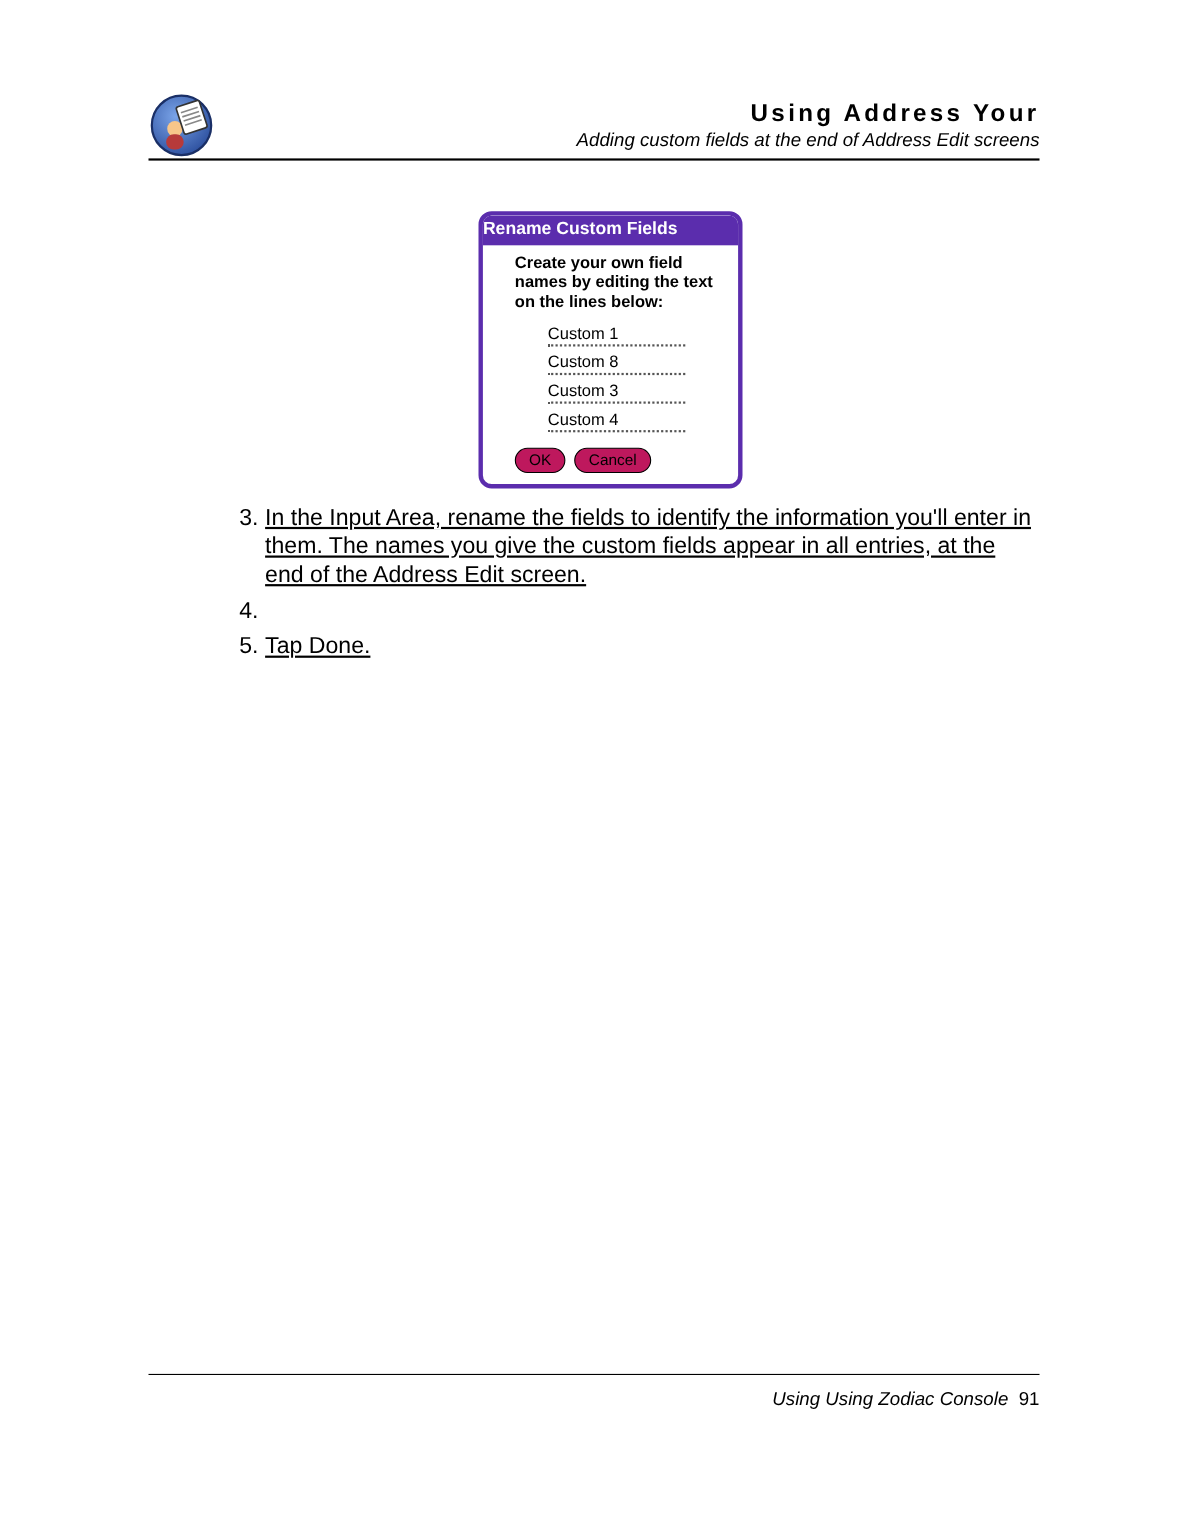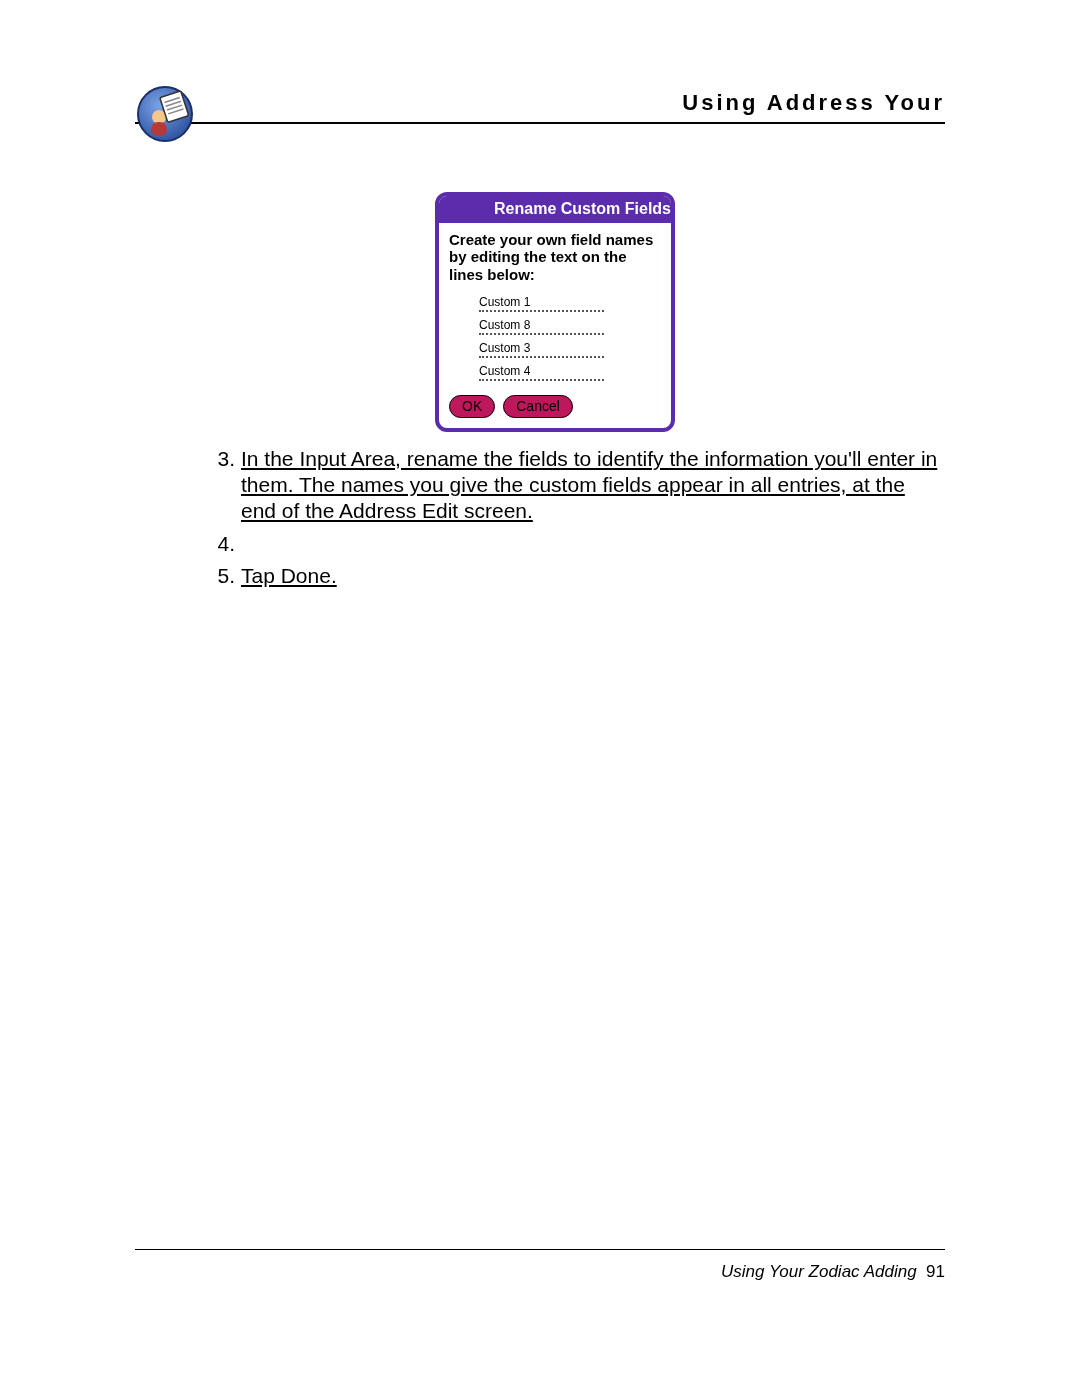--- a/index.html
+++ b/index.html
@@ -166,6 +166,7 @@
     </div>
     <div class="header-text">
       <p class="chapter-title">Using Address Your</p>
+      <p class="section-title">Adding custom fields at the end of Address Edit screens</p>
     </div>
     <hr class="hr">
   </div>

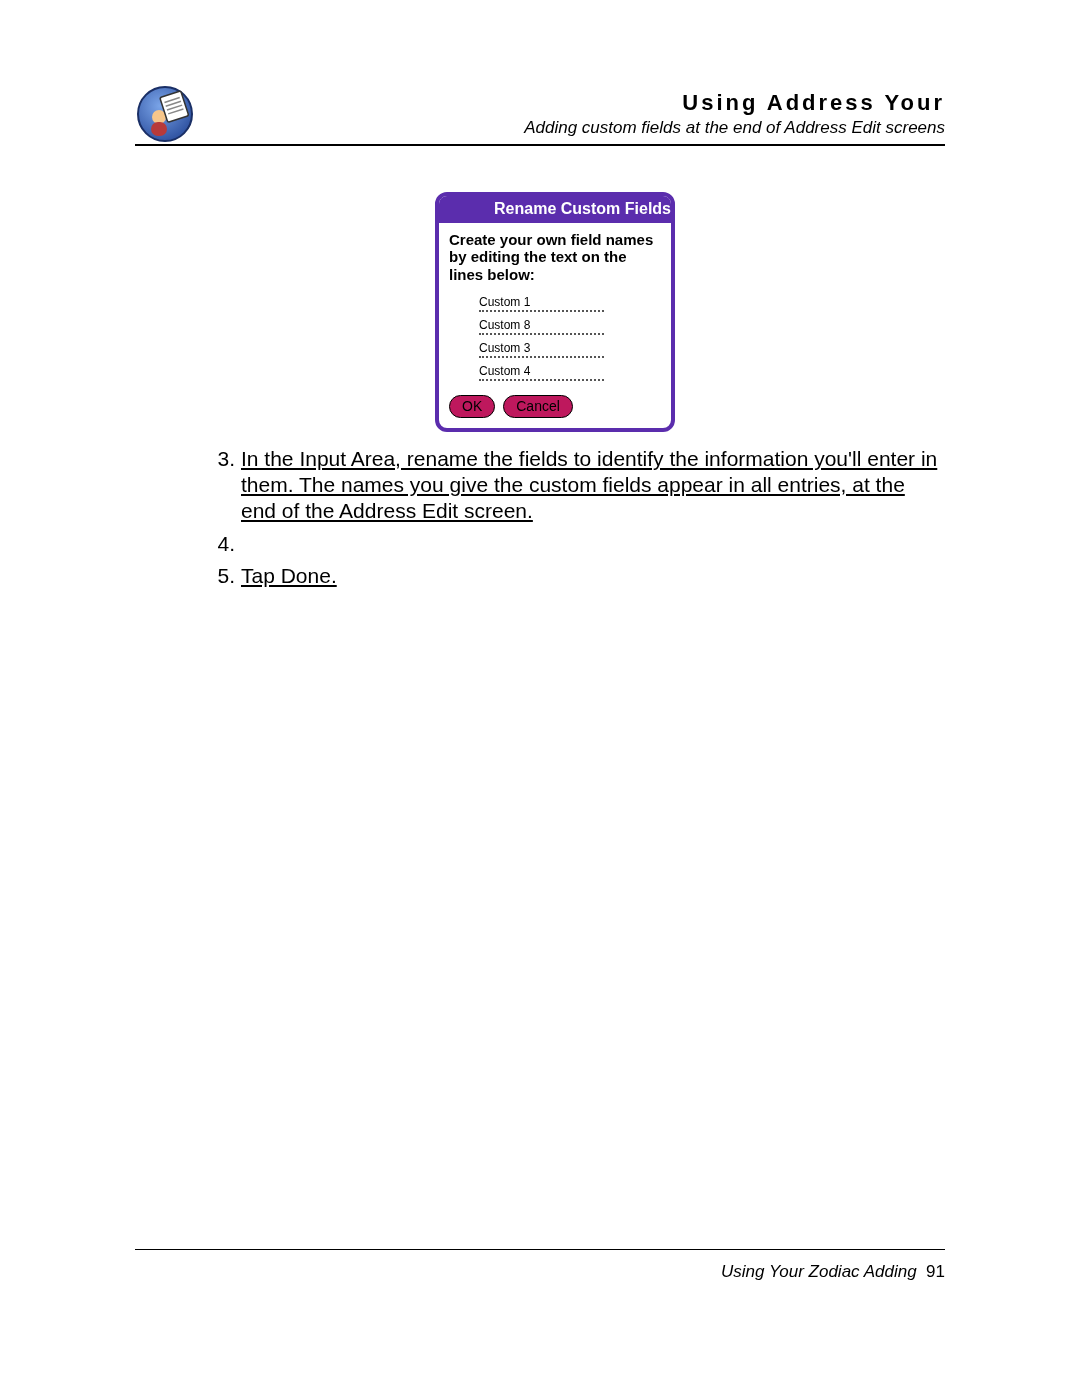--- a/index.html
+++ b/index.html
@@ -67,7 +67,7 @@
     color: #fff;
     font-weight: bold;
     font-size: 16px;
-    text-align: right;
+    text-align: left;
     padding: 4px 0 5px;
   }
   .dialog-body {

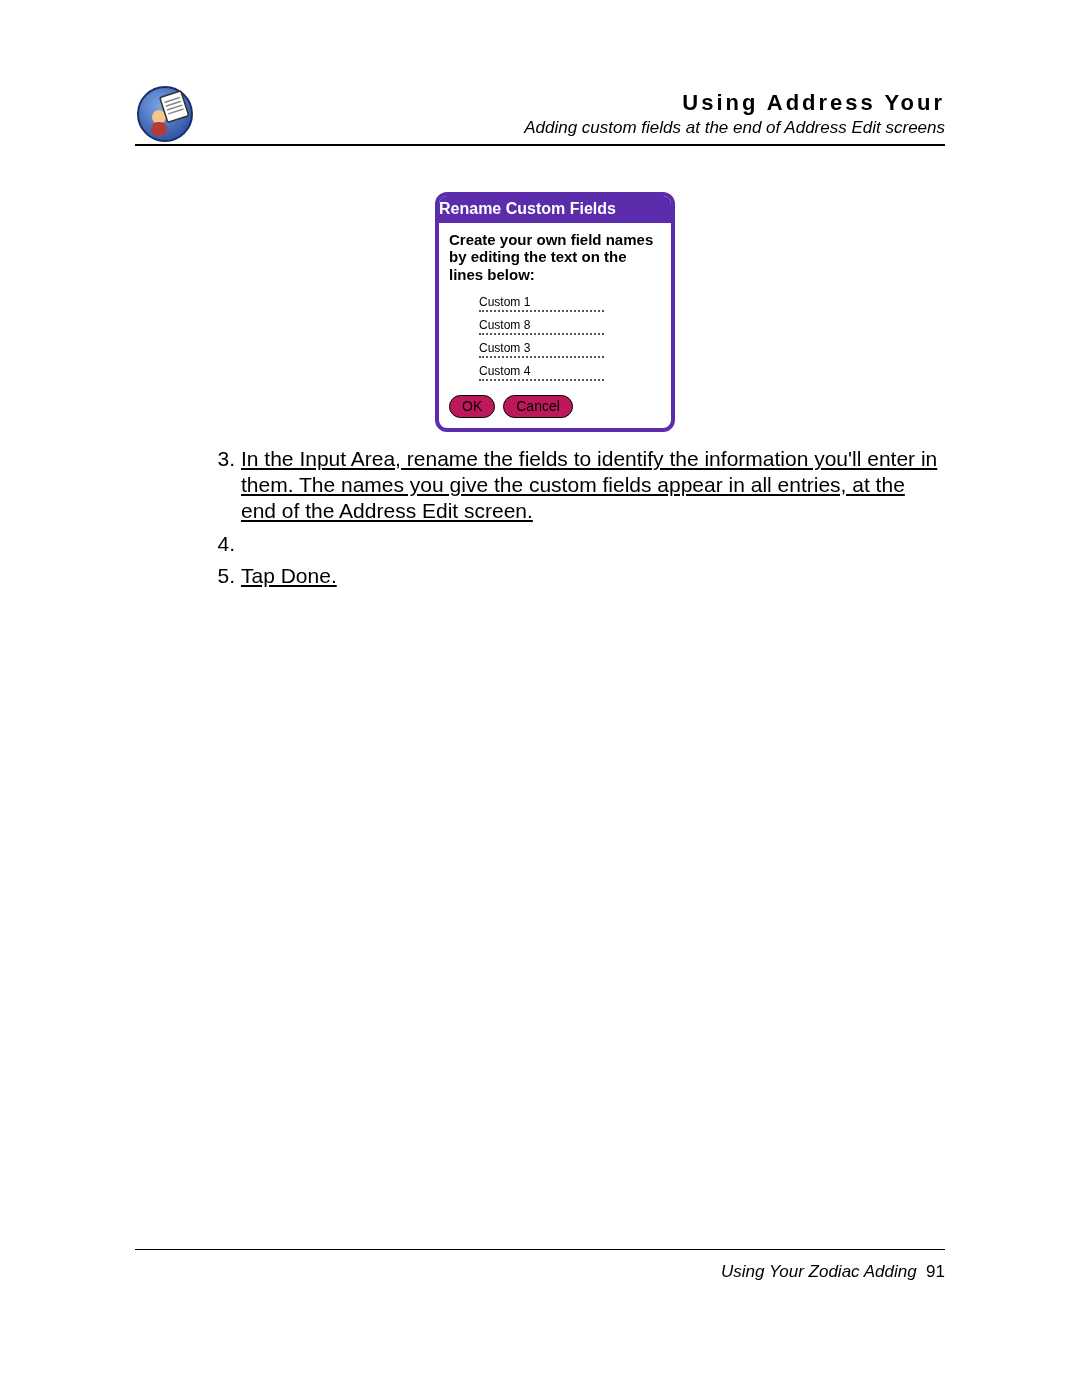--- a/index.html
+++ b/index.html
@@ -72,6 +72,7 @@
   }
   .dialog-body {
     padding: 8px 10px 8px 10px;
+    margin-left: 19px;
   }
   .dialog-instr {
     font-weight: bold;

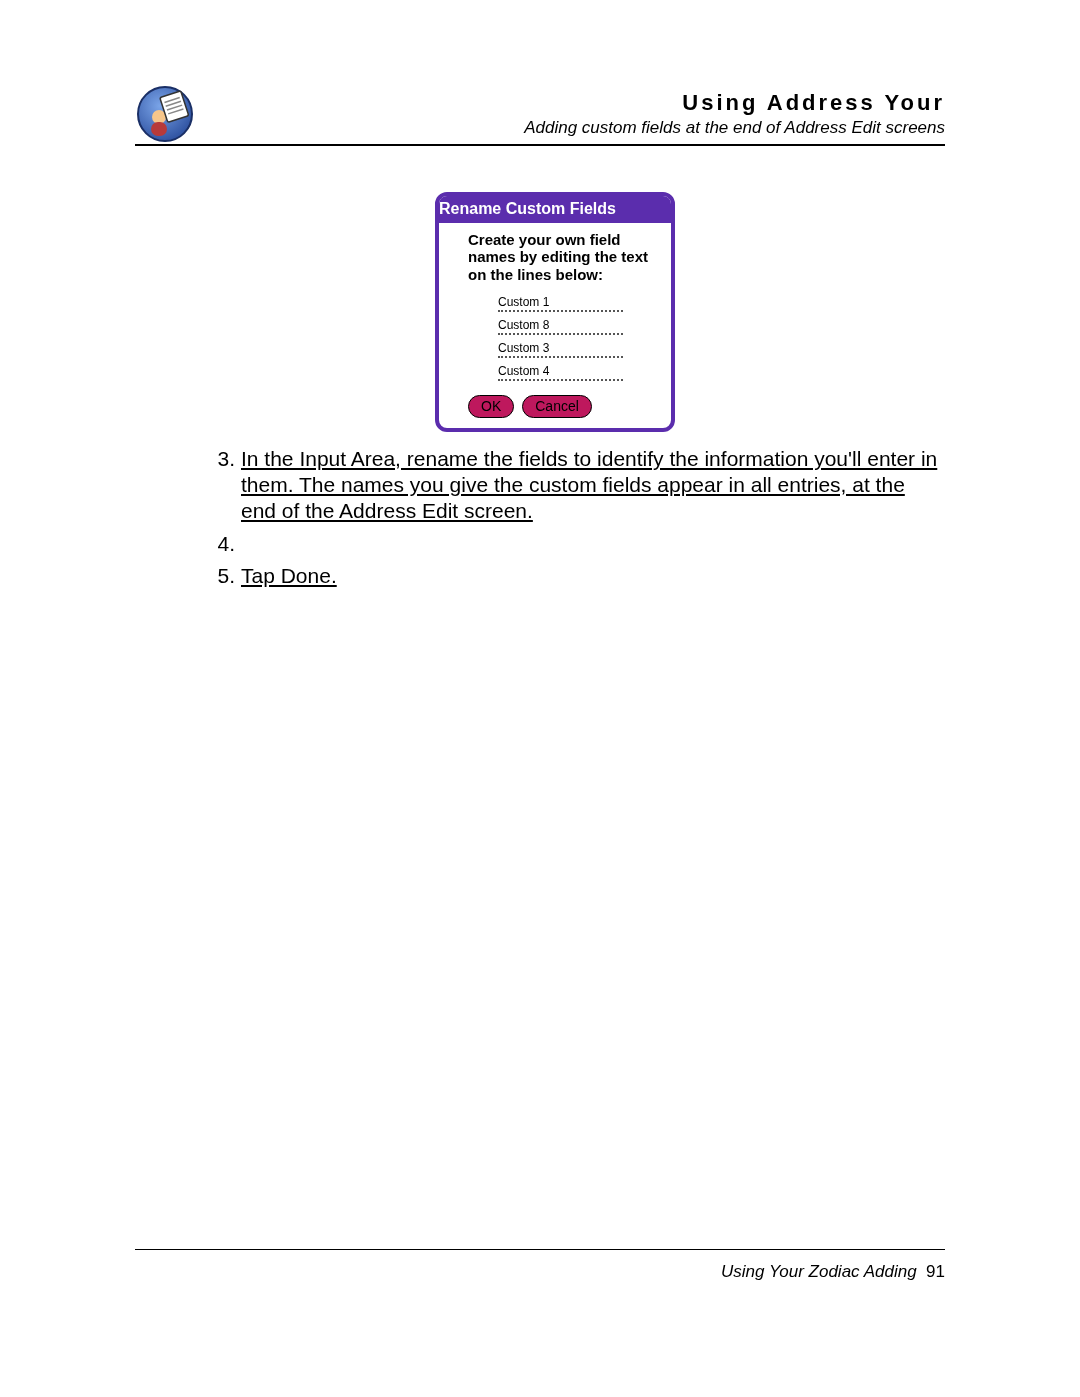--- a/index.html
+++ b/index.html
@@ -84,7 +84,7 @@
     padding-left: 30px;
   }
   .field-line {
-    font-size: 12px;
+    font-size: 15px;
     border-bottom: 2px dotted #555;
     width: 125px;
     padding: 0 0 1px 0;

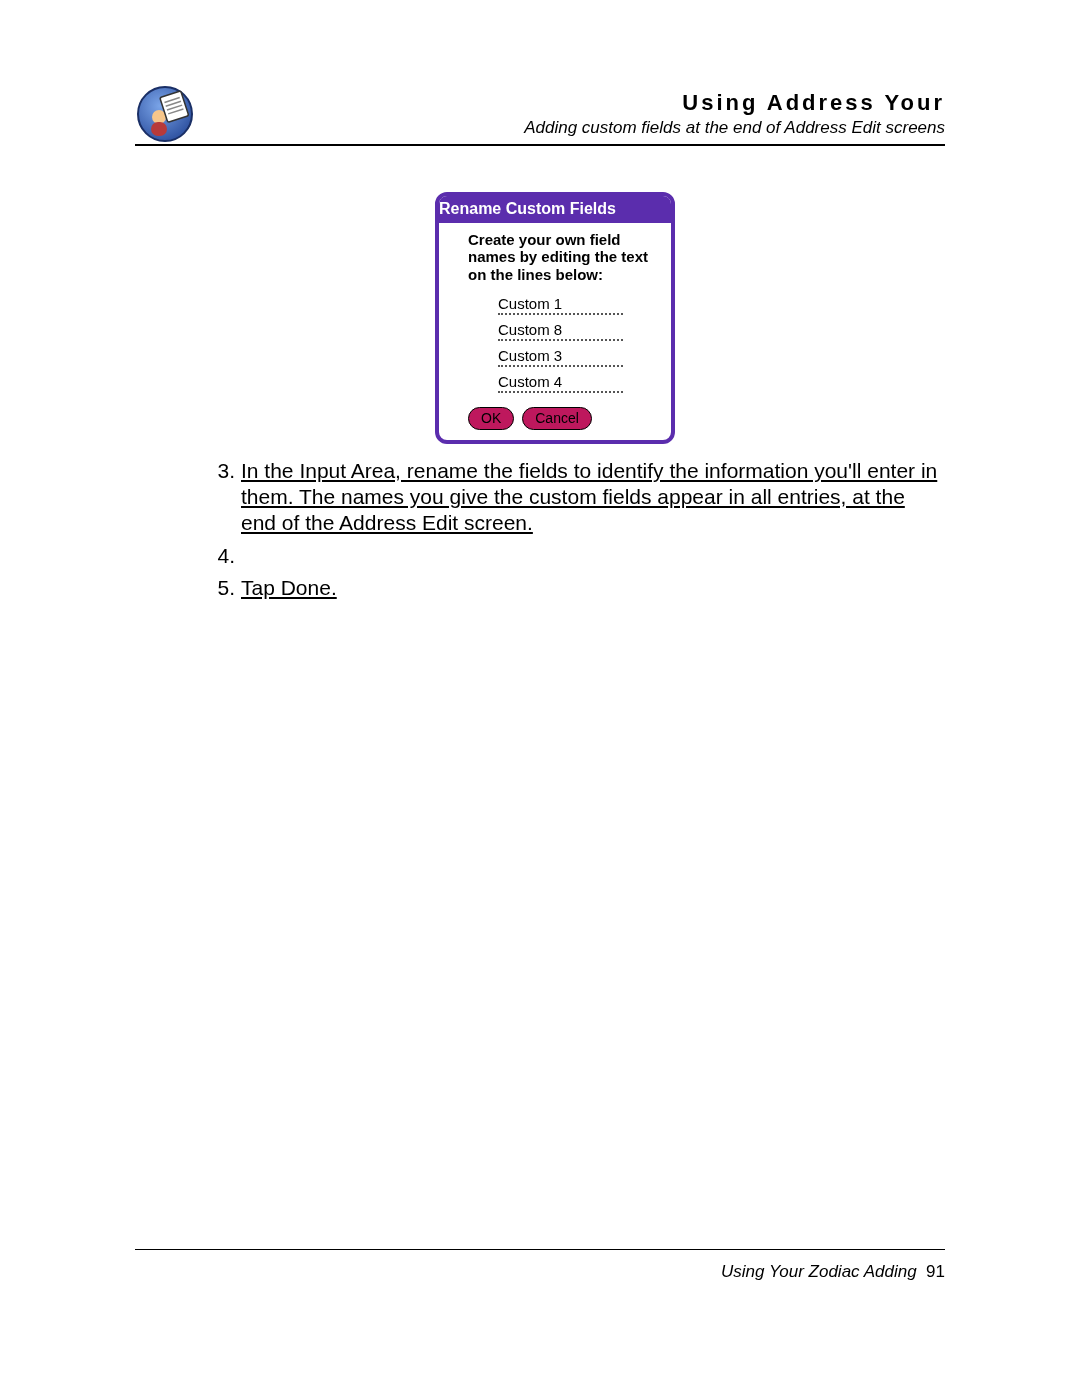--- a/index.html
+++ b/index.html
@@ -207,7 +207,7 @@
 
   <div class="footer-hr"></div>
   <div class="footer-row">
-    <span>Using Your Zodiac Adding</span>
+    <span>Using Using Zodiac Console</span>
     &nbsp;<span class="pagenum">91</span>
   </div>
 

